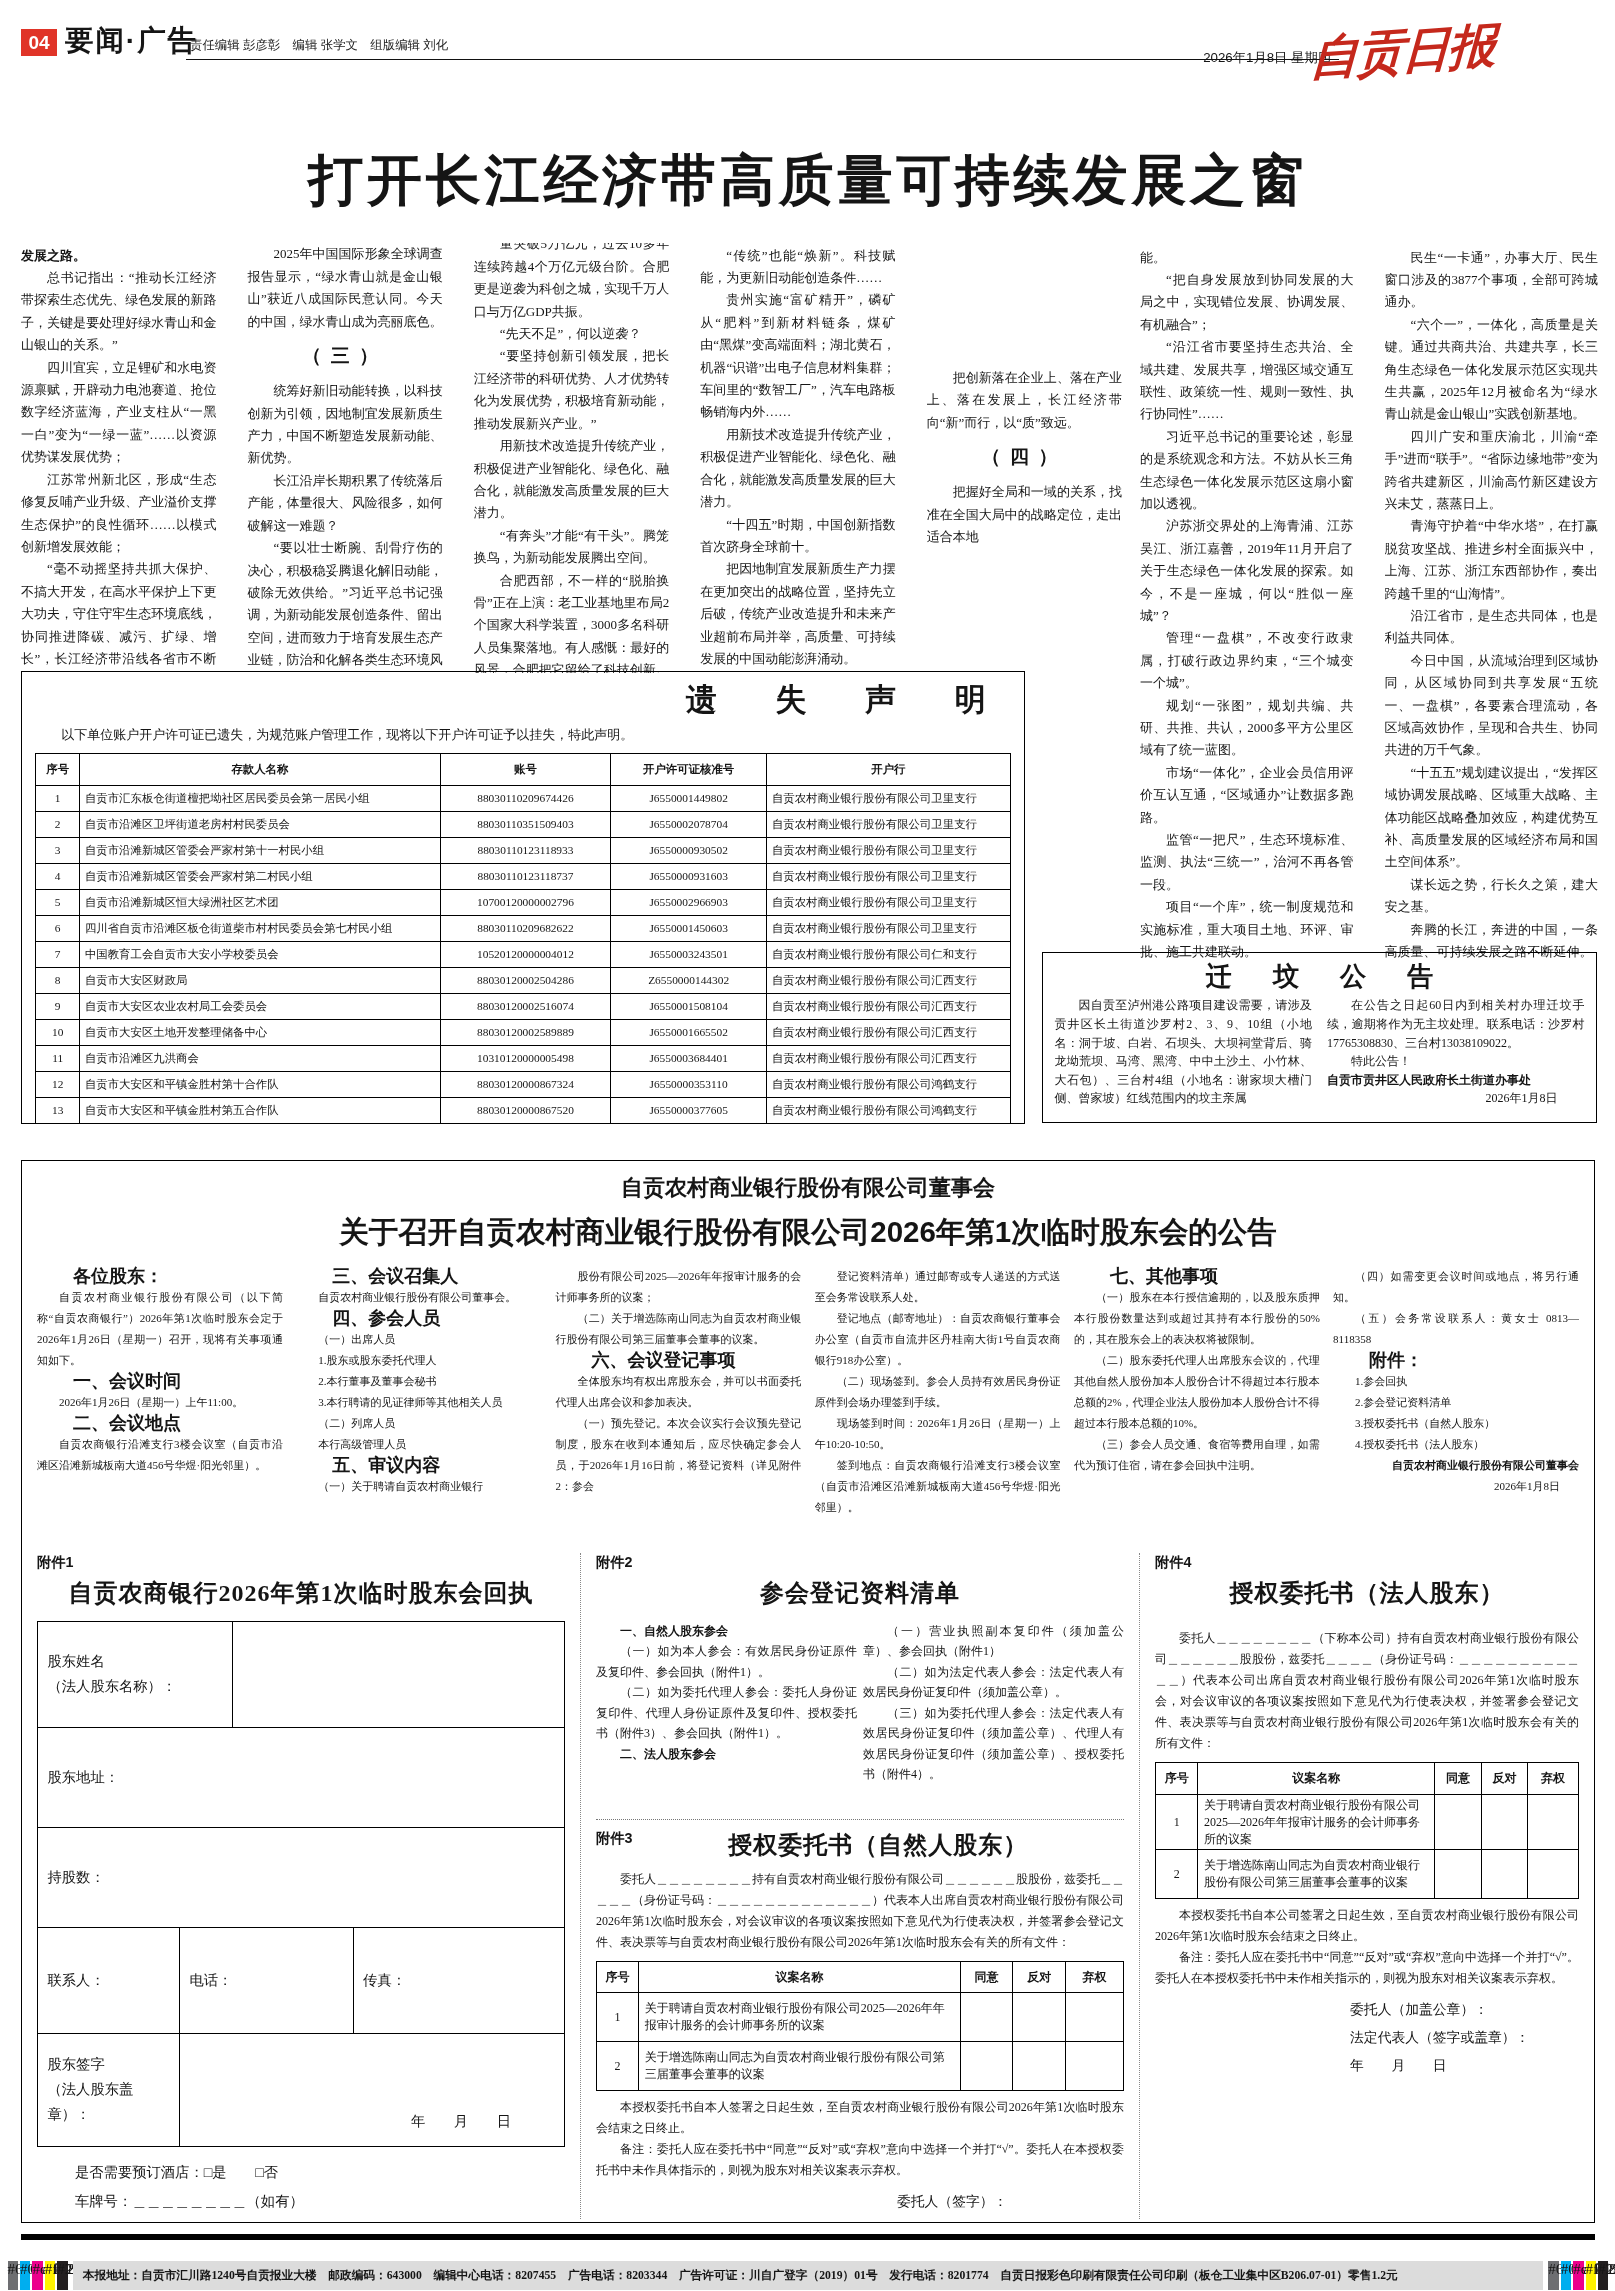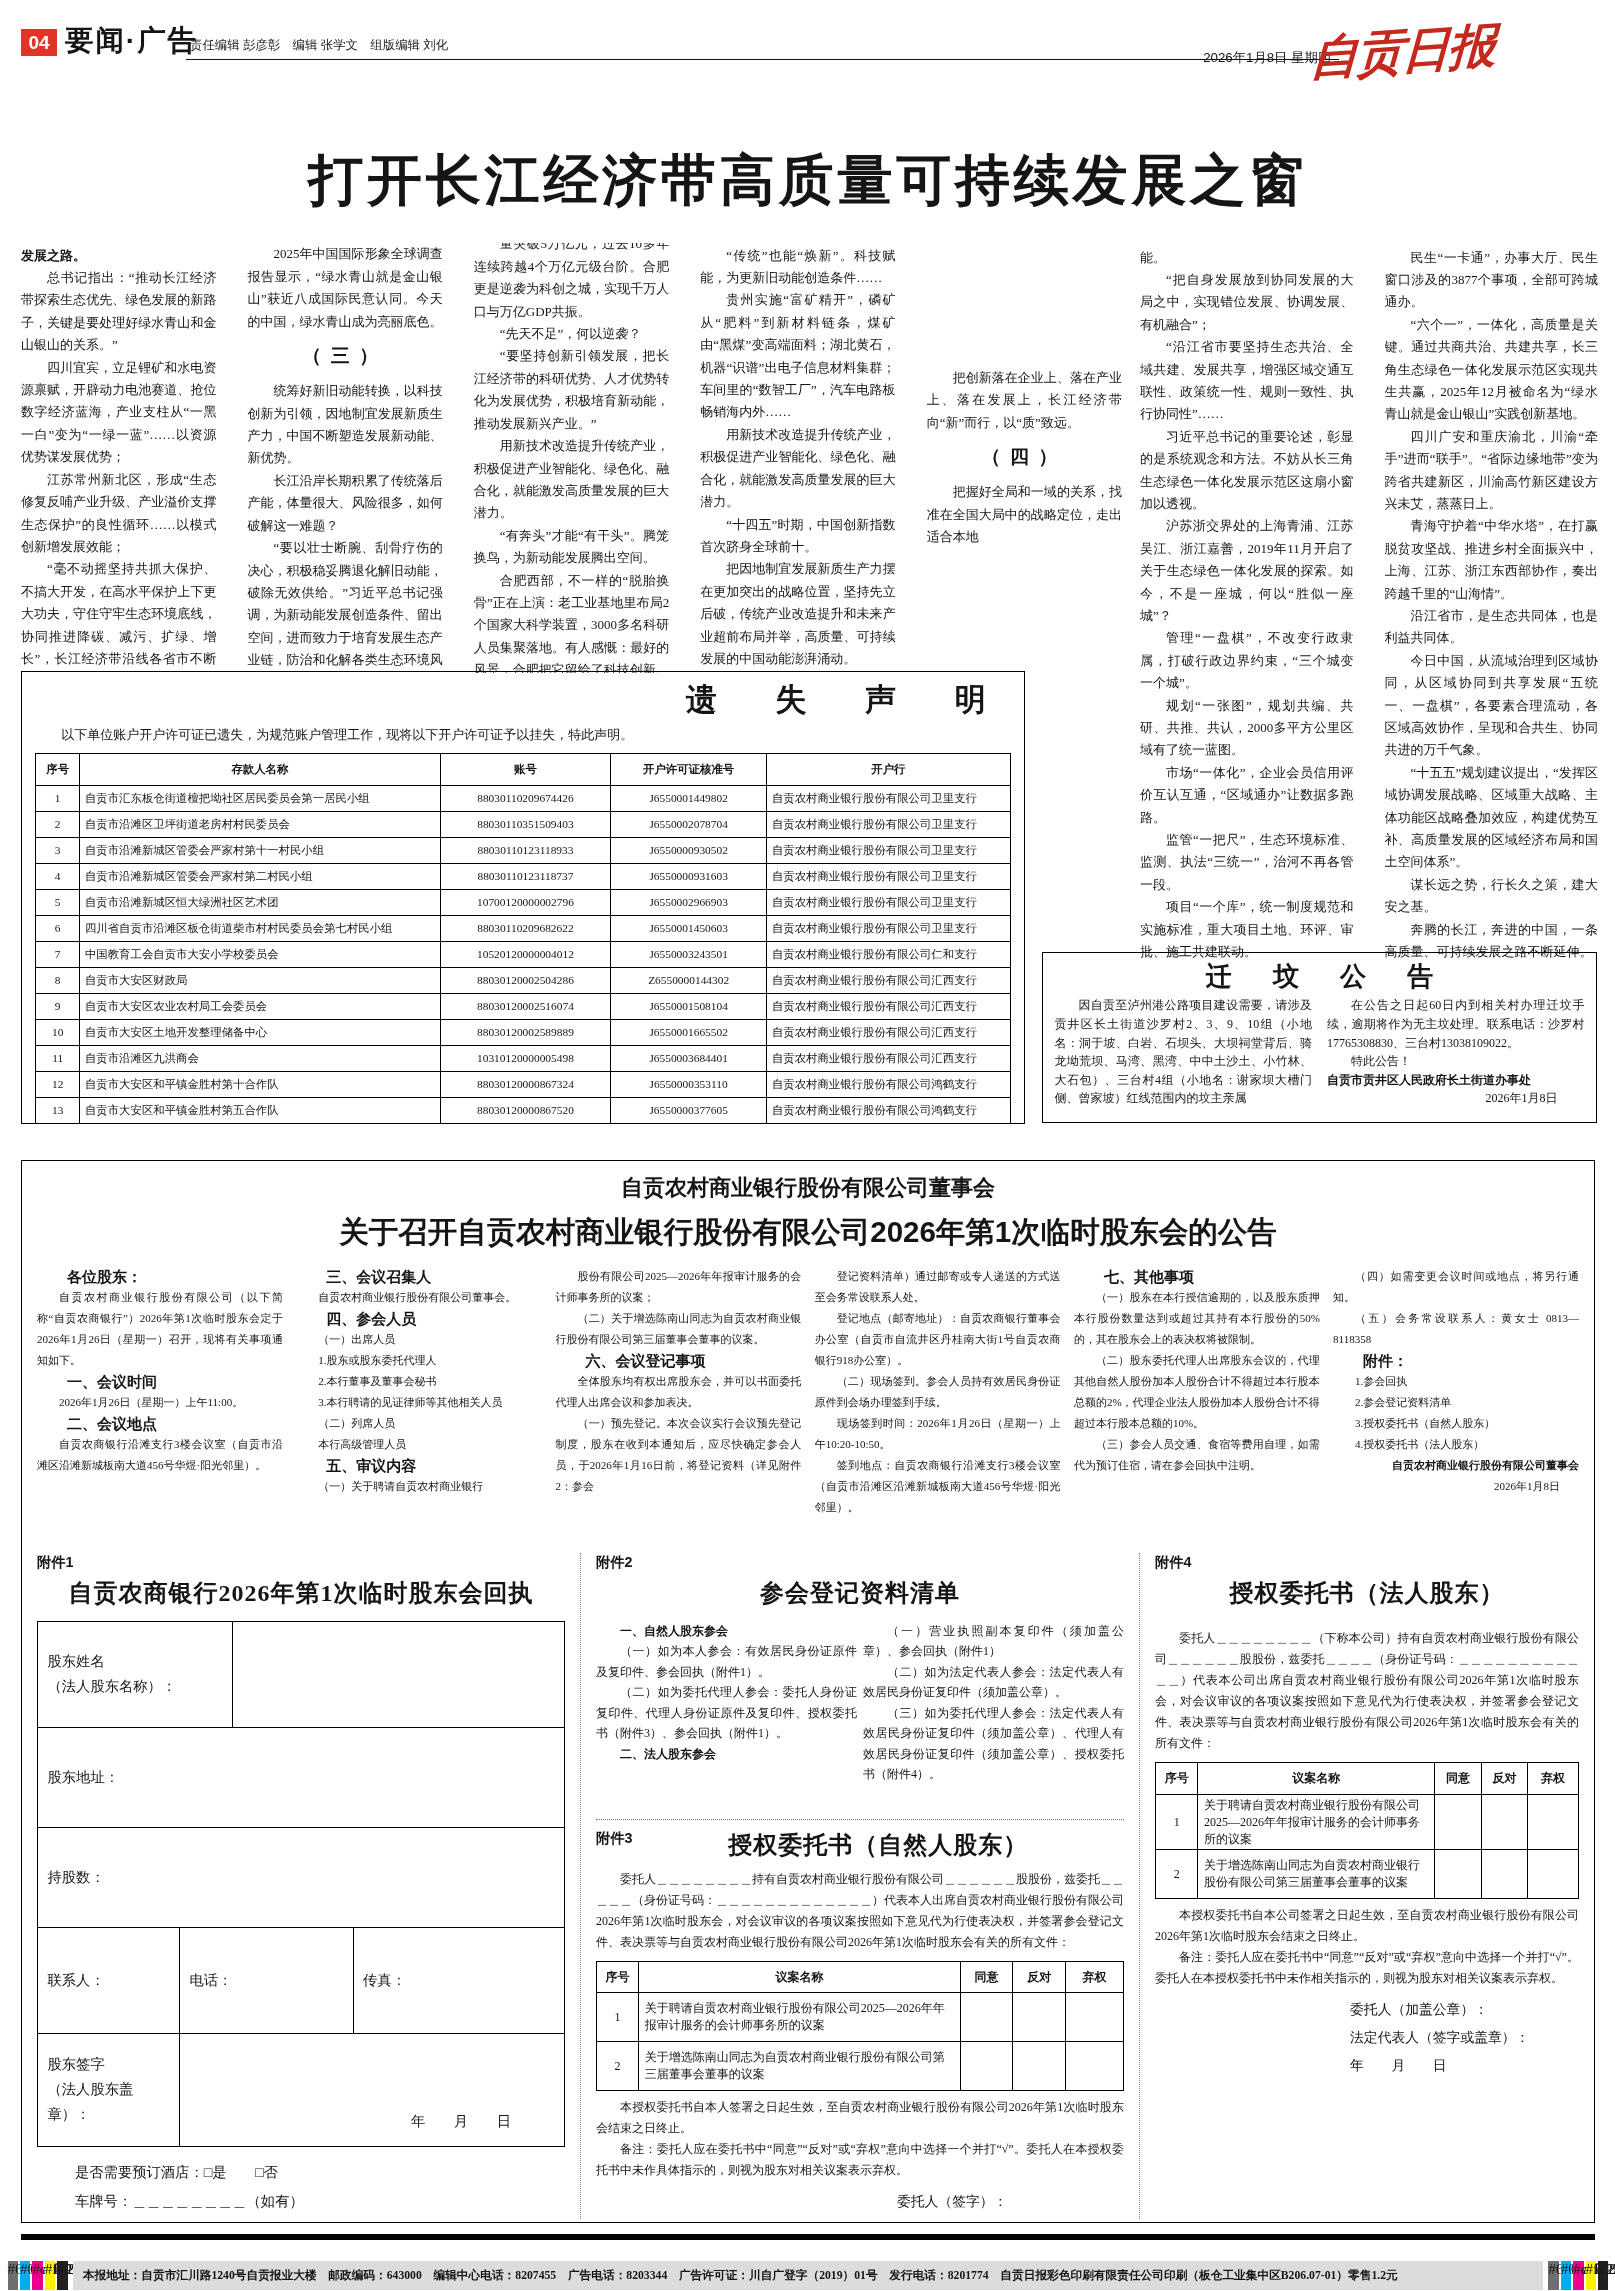--- a/index.html
+++ b/index.html
@@ -51,7 +51,7 @@
   .bank-t2{text-align:center;font:900 29.5px/40px "Liberation Sans",sans-serif;margin-top:9.5px;}
   .bank-cols{display:flex;gap:13.3px;height:272px;margin-top:13.3px;overflow:hidden;}
   .bank-cols .col p{font-size:11px;line-height:21px;}
-  .bank-cols .col p.h{font-weight:bold;font-family:"Liberation Sans",sans-serif;font-size:15px;}
+  .bank-cols .col p.h{font-weight:bold;font-family:"Liberation Sans",sans-serif;font-size:18px;}
   .bank-cols .col p.right{text-align:right;text-indent:0;font-weight:bold;}
   .bank-cols .col p.rdate{text-align:right;text-indent:0;padding-right:19px;}
   

